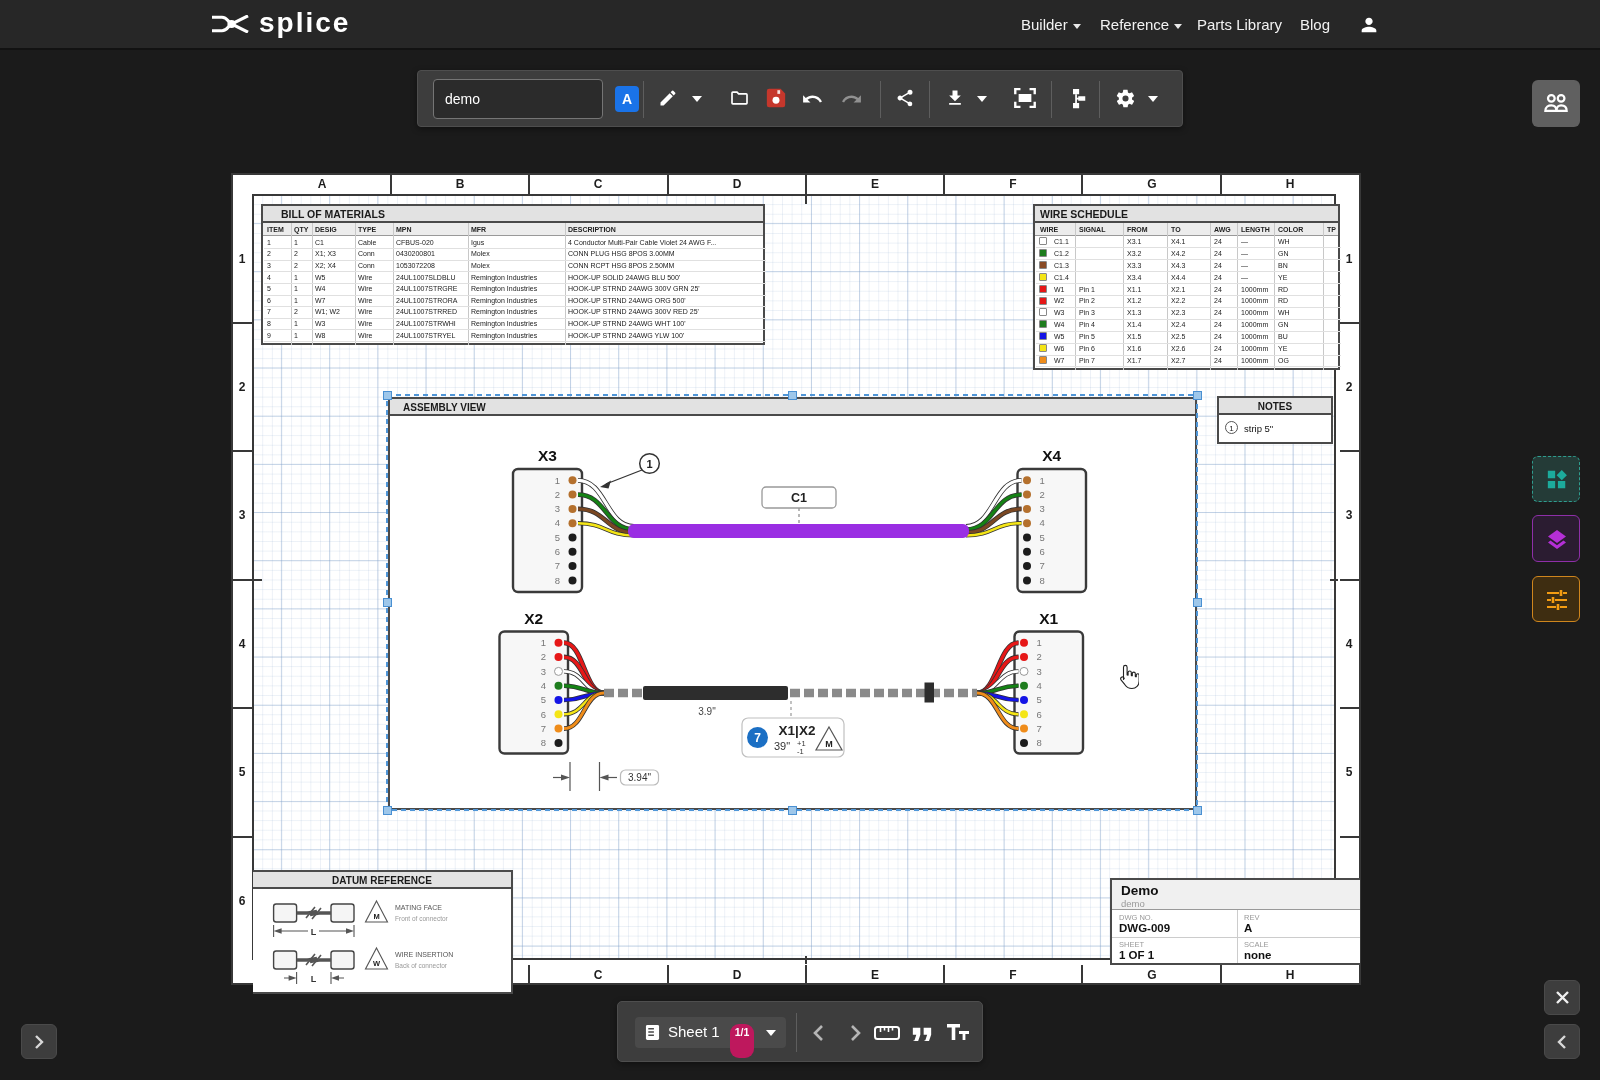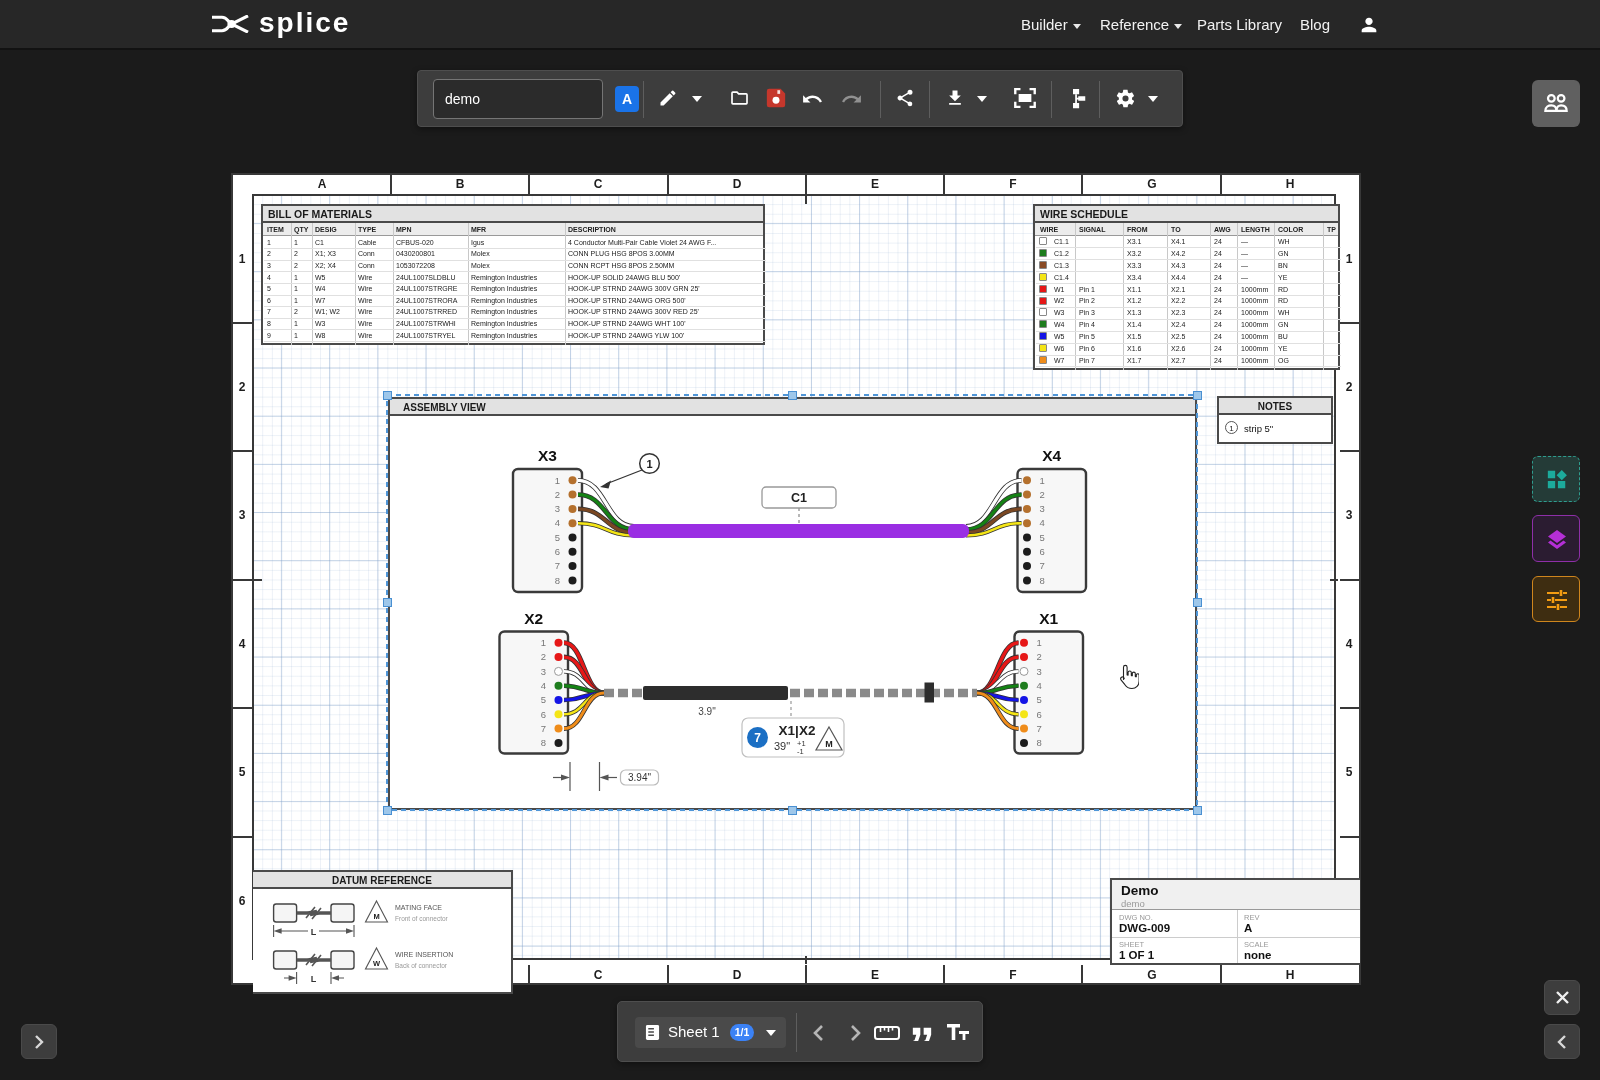--- a/index.html
+++ b/index.html
@@ -187,7 +187,7 @@
 <div class="htick" style="left:1330px;top:578.8px;width:8px"></div>
 </div>
 <div class="dbox" style="left:261px;top:204px;width:504px;height:141px">
-<div class="dhead" style="font-size:10.5px"><span style="margin-left:5px">BILL OF MATERIALS</span></div>
+<div class="dhead" style="font-size:10.5px"><span style="margin-left:18px">BILL OF MATERIALS</span></div>
 <div class="abs" style="left:0;top:17px;right:0;height:13px;background:#ececec;border-bottom:1px solid #999"></div>
 <div class="smalltxt" style="left:4px;top:20px;font-weight:bold">ITEM</div>
 <div class="smalltxt" style="left:31px;top:20px;font-weight:bold">QTY</div>

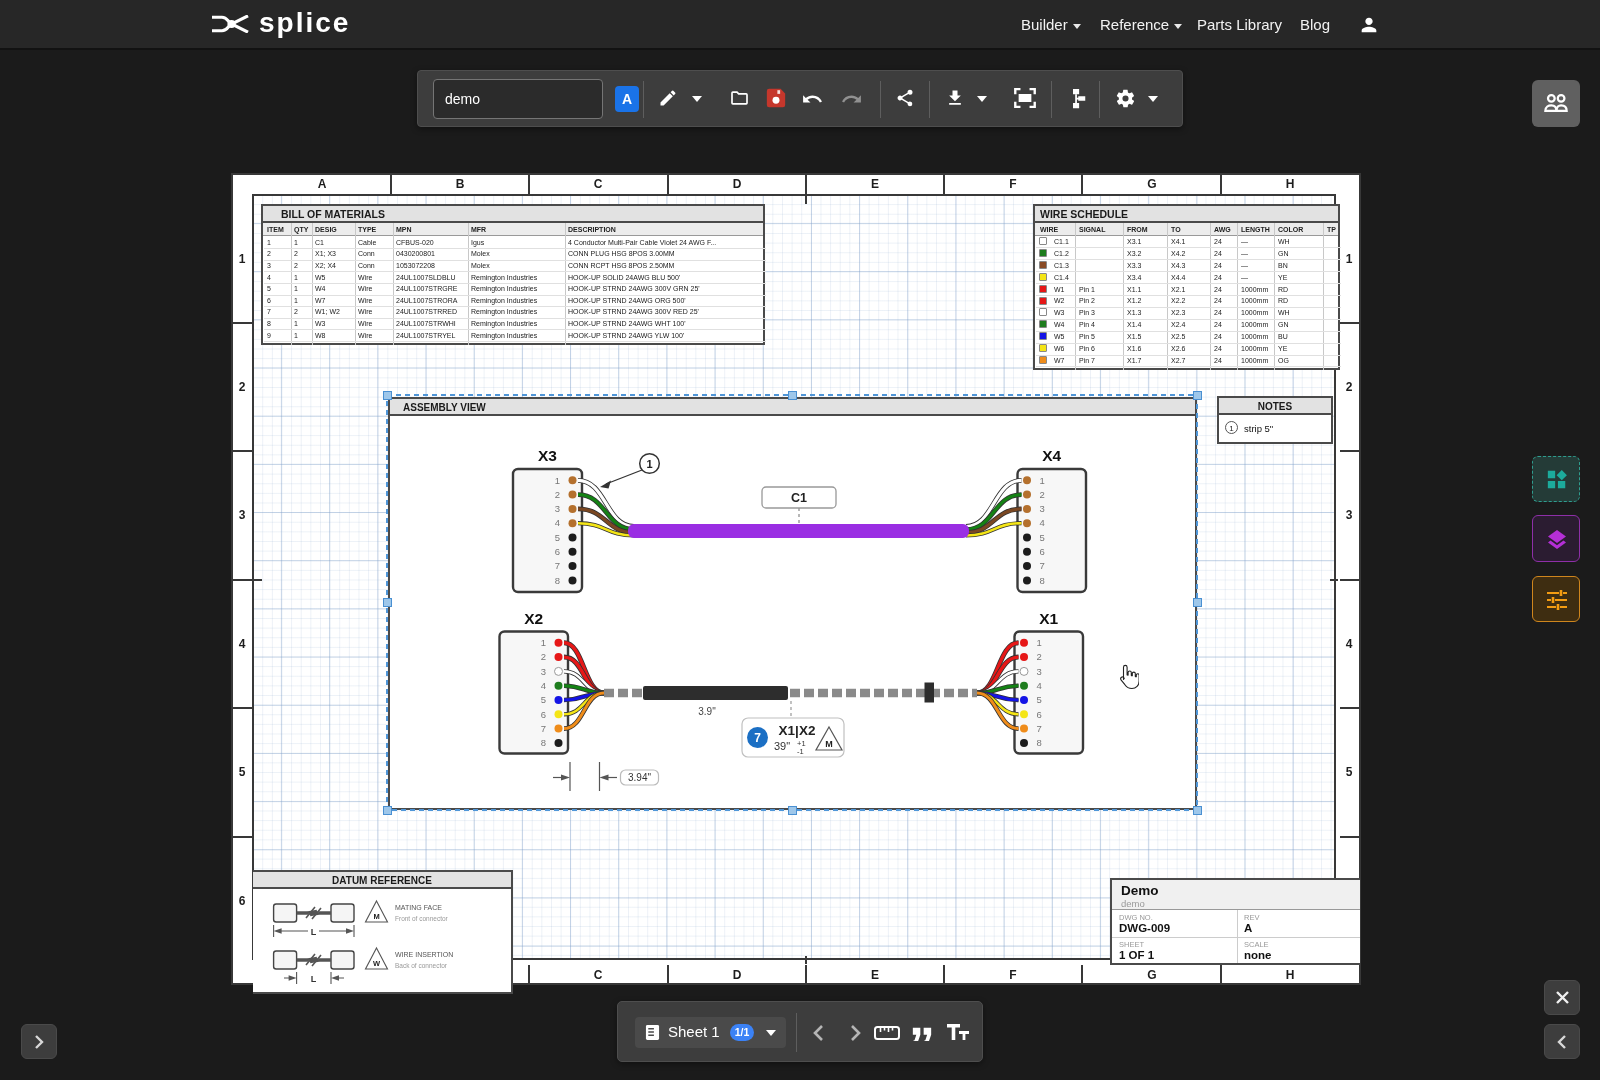--- a/index.html
+++ b/index.html
@@ -650,7 +650,7 @@
       </g>
     </svg>
   <div class="abs" style="left:50px;top:21px;color:#fff;font-size:15px;">Sheet 1</div>
-  <div class="abs" style="left:112px;top:22px;width:24px;height:17px;background:#3b82f6;border-radius:9px;color:#fff;font-size:10.5px;font-weight:bold;text-align:center;line-height:17px">1/1</div>
+  <div class="abs" style="left:112px;top:22px;width:24px;height:34px;background:#be185d;border-radius:9px;color:#fff;font-size:10.5px;font-weight:bold;text-align:center;line-height:17px">1/1</div>
   <svg class="abs" style="left:147px;top:27px" width="12" height="8" viewBox="0 0 12 8">
       <path fill="#fff" d="M1 1h10L6 7z"></path>
     </svg>

